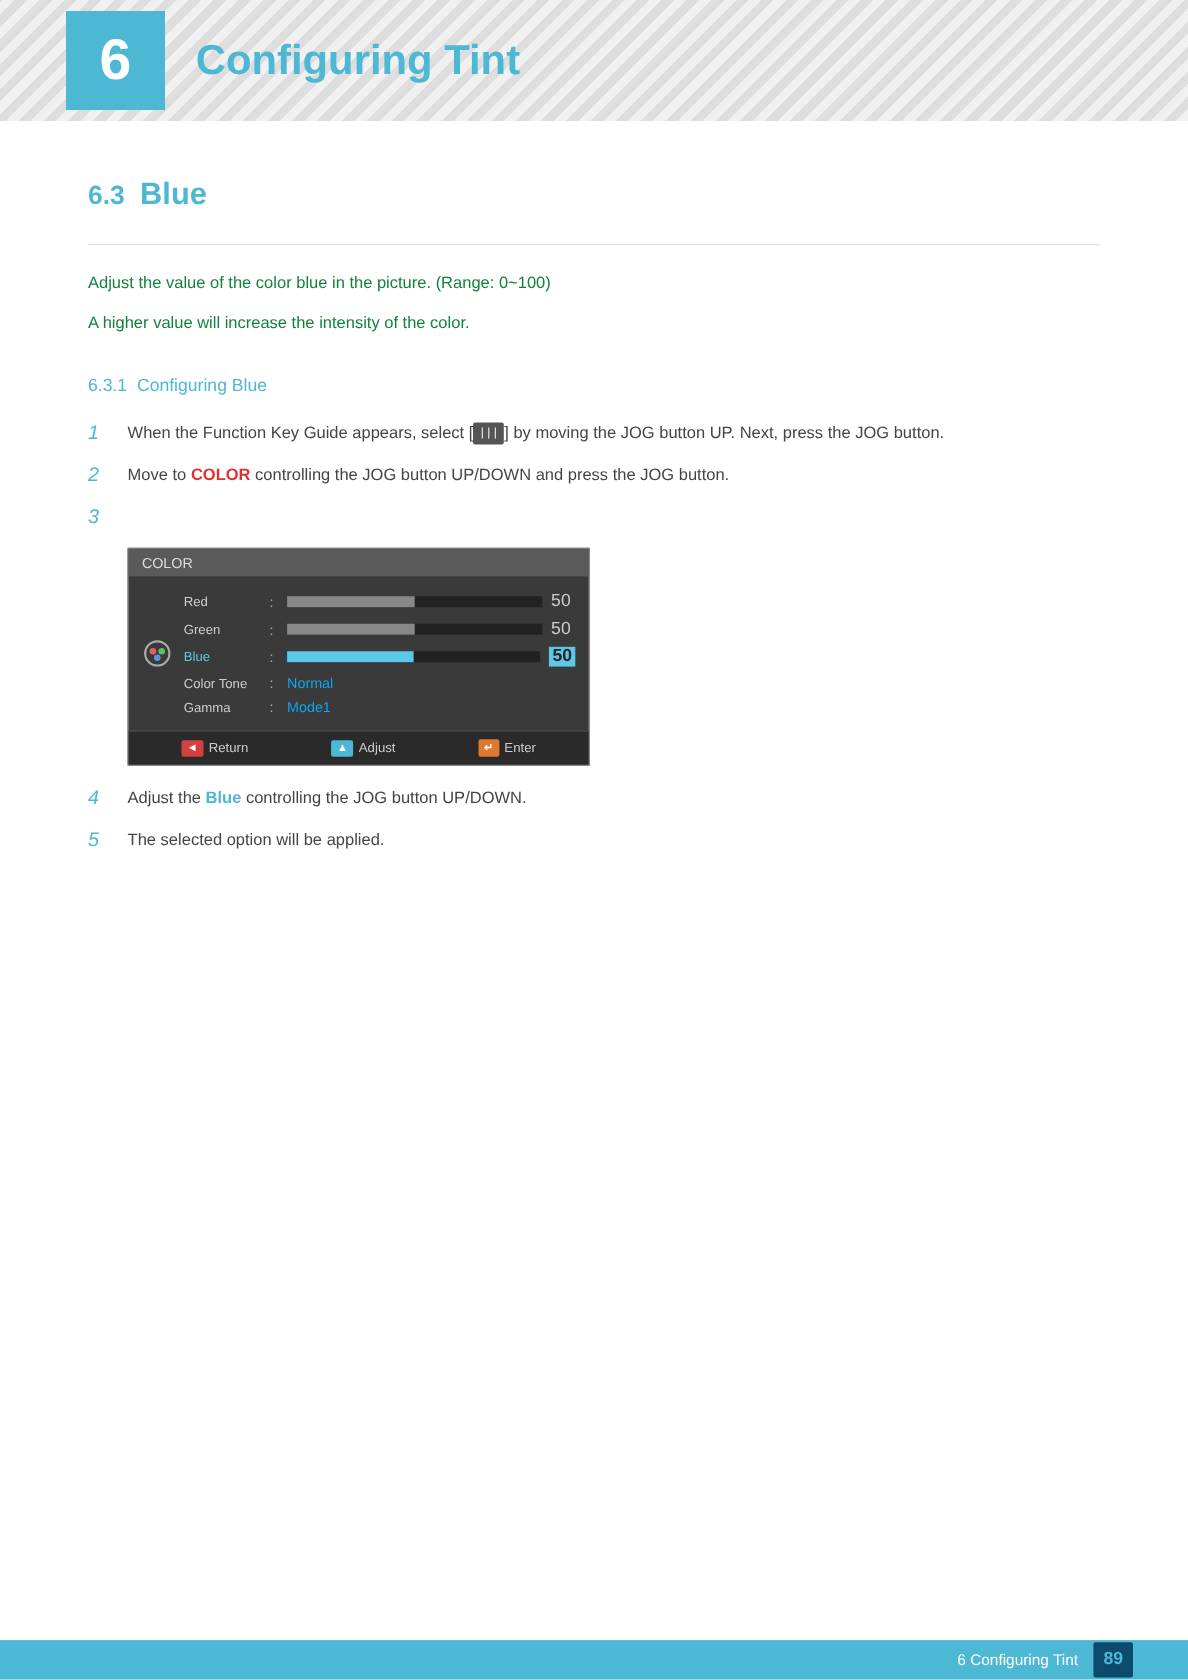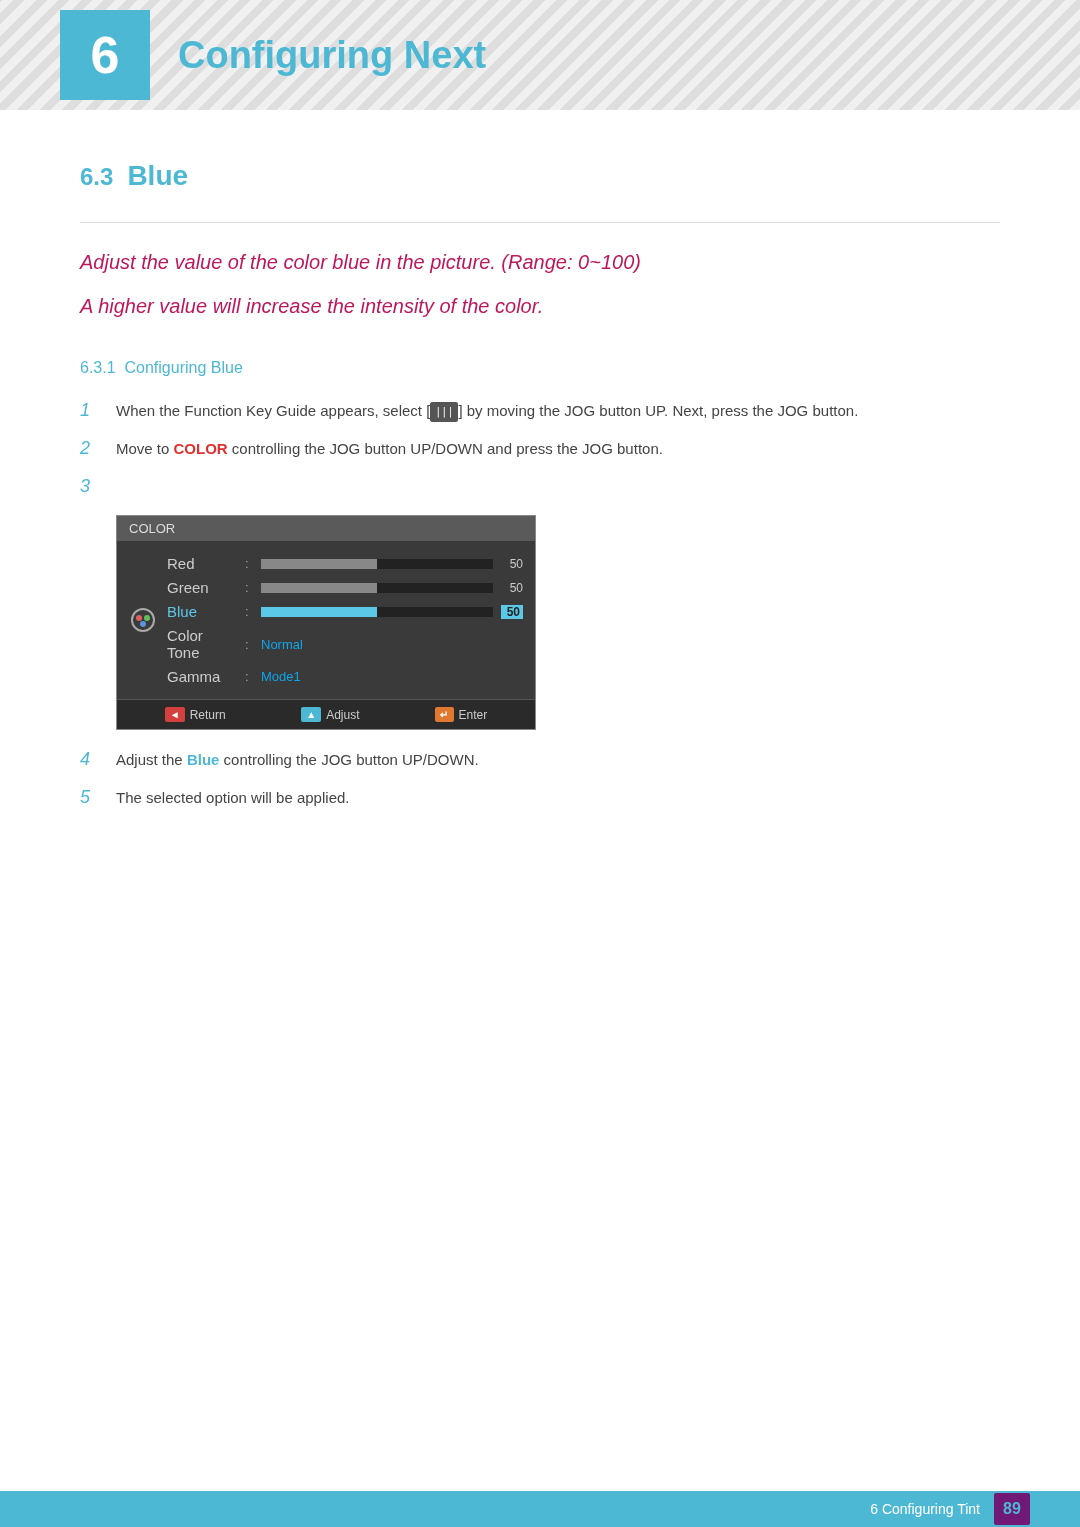--- a/index.html
+++ b/index.html
@@ -349,7 +349,7 @@
   <div class="chapter-number-box">
     <span>6</span>
   </div>
-  <h1 class="header-title">Configuring Next</h1>
+  <h1 class="header-title">Configuring Tint</h1>
 </div>
 
 <div class="content">

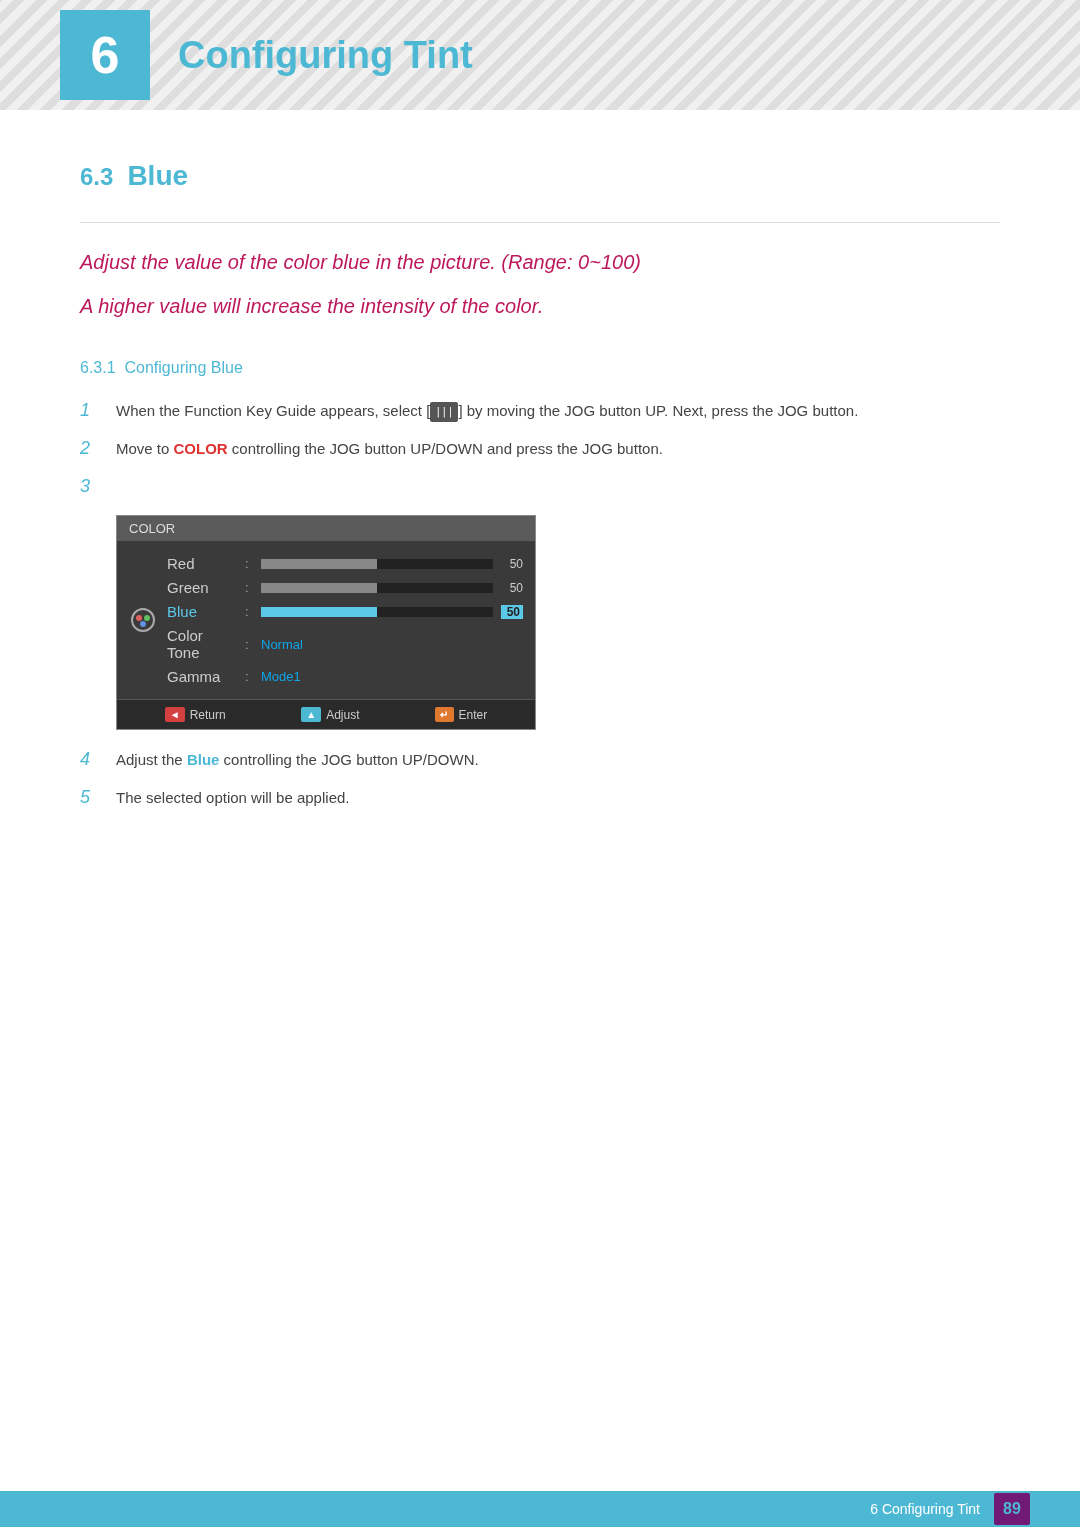--- a/index.html
+++ b/index.html
@@ -95,11 +95,10 @@
     }
 
     .description {
-      color: #be185d;
-      font-size: 20px;
+      color: #15803d;
+      font-size: 15px;
       line-height: 1.7;
       margin-bottom: 10px;
-      font-style: italic;
     }
 
     .subsection-heading {

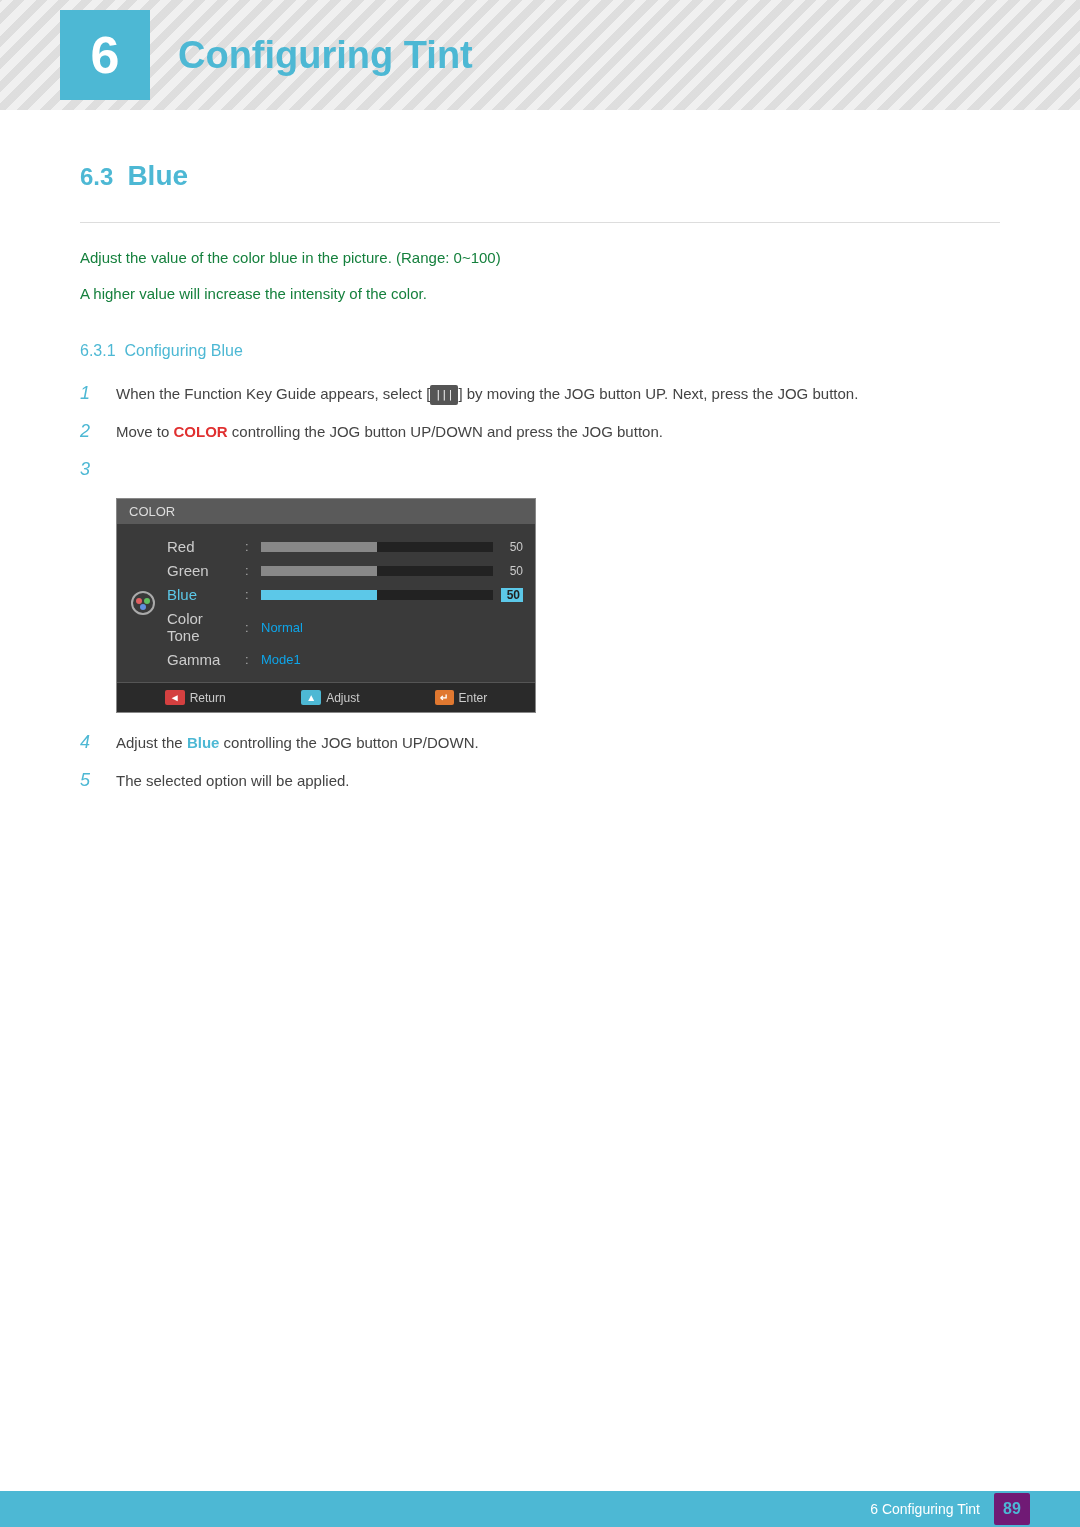--- a/index.html
+++ b/index.html
@@ -215,7 +215,7 @@
     .color-row-label {
       width: 70px;
       color: #ccc;
-      font-size: 15px;
+      font-size: 12px;
       text-align: left;
     }
 

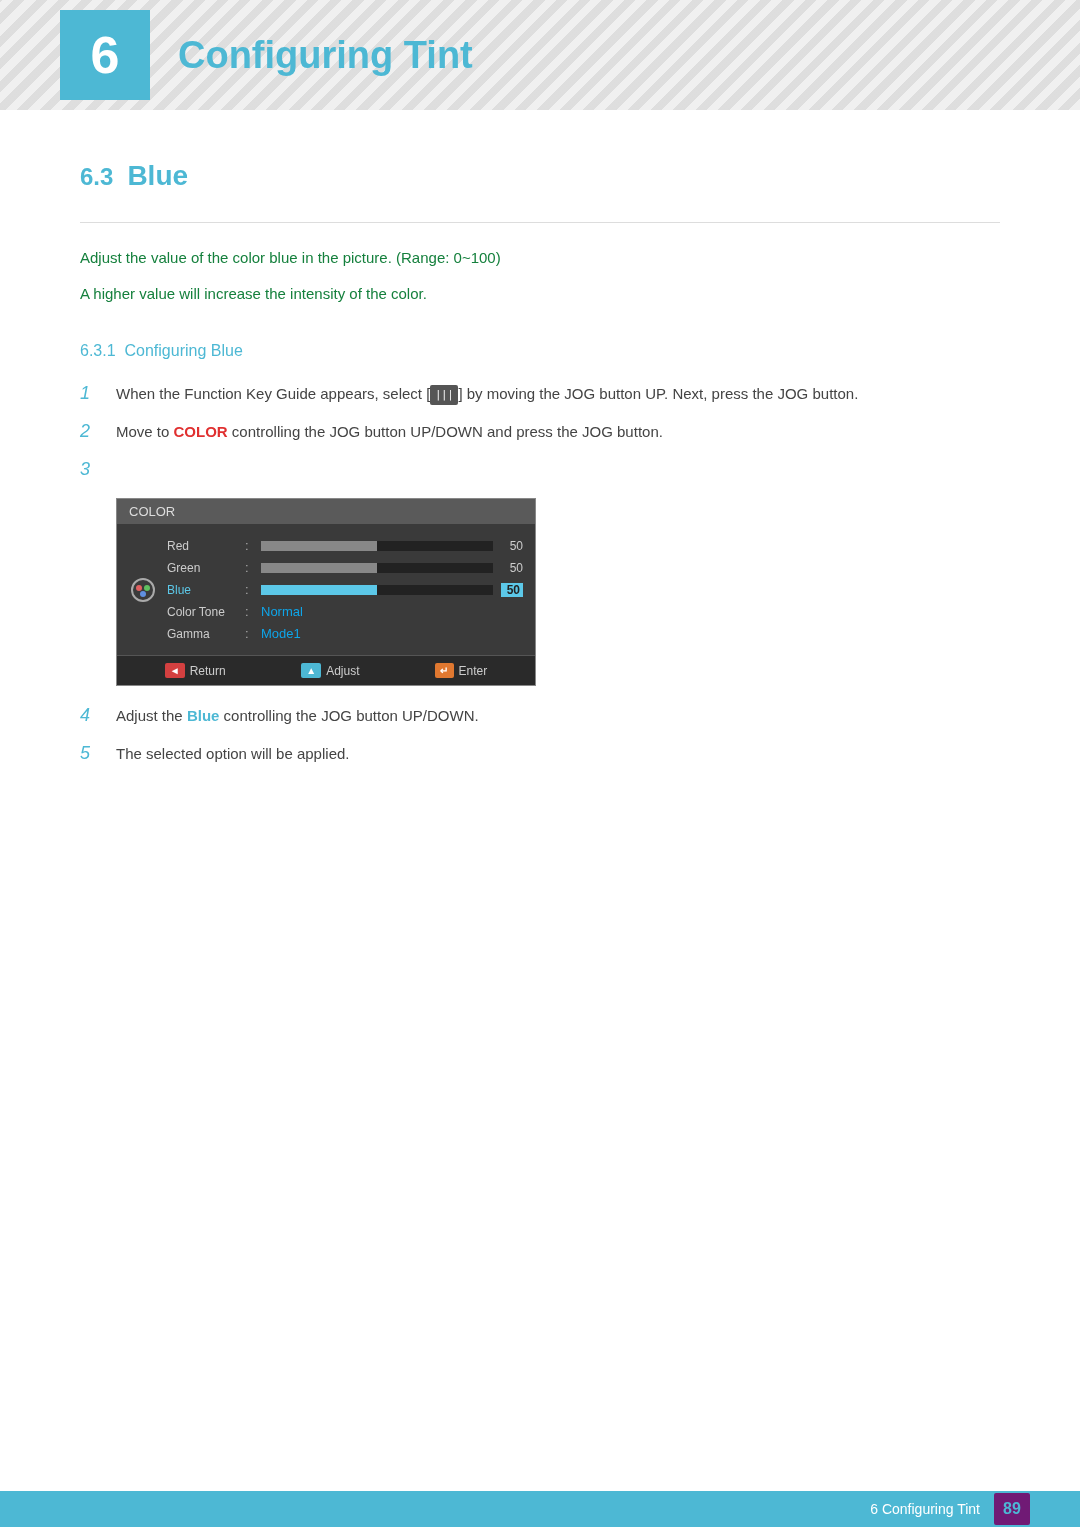--- a/index.html
+++ b/index.html
@@ -247,9 +247,8 @@
 
     .color-row-value {
       color: #ccc;
-      font-size: 12px;
+      font-size: 16px;
       min-width: 22px;
-      text-align: right;
     }
 
     .color-row-value.active {

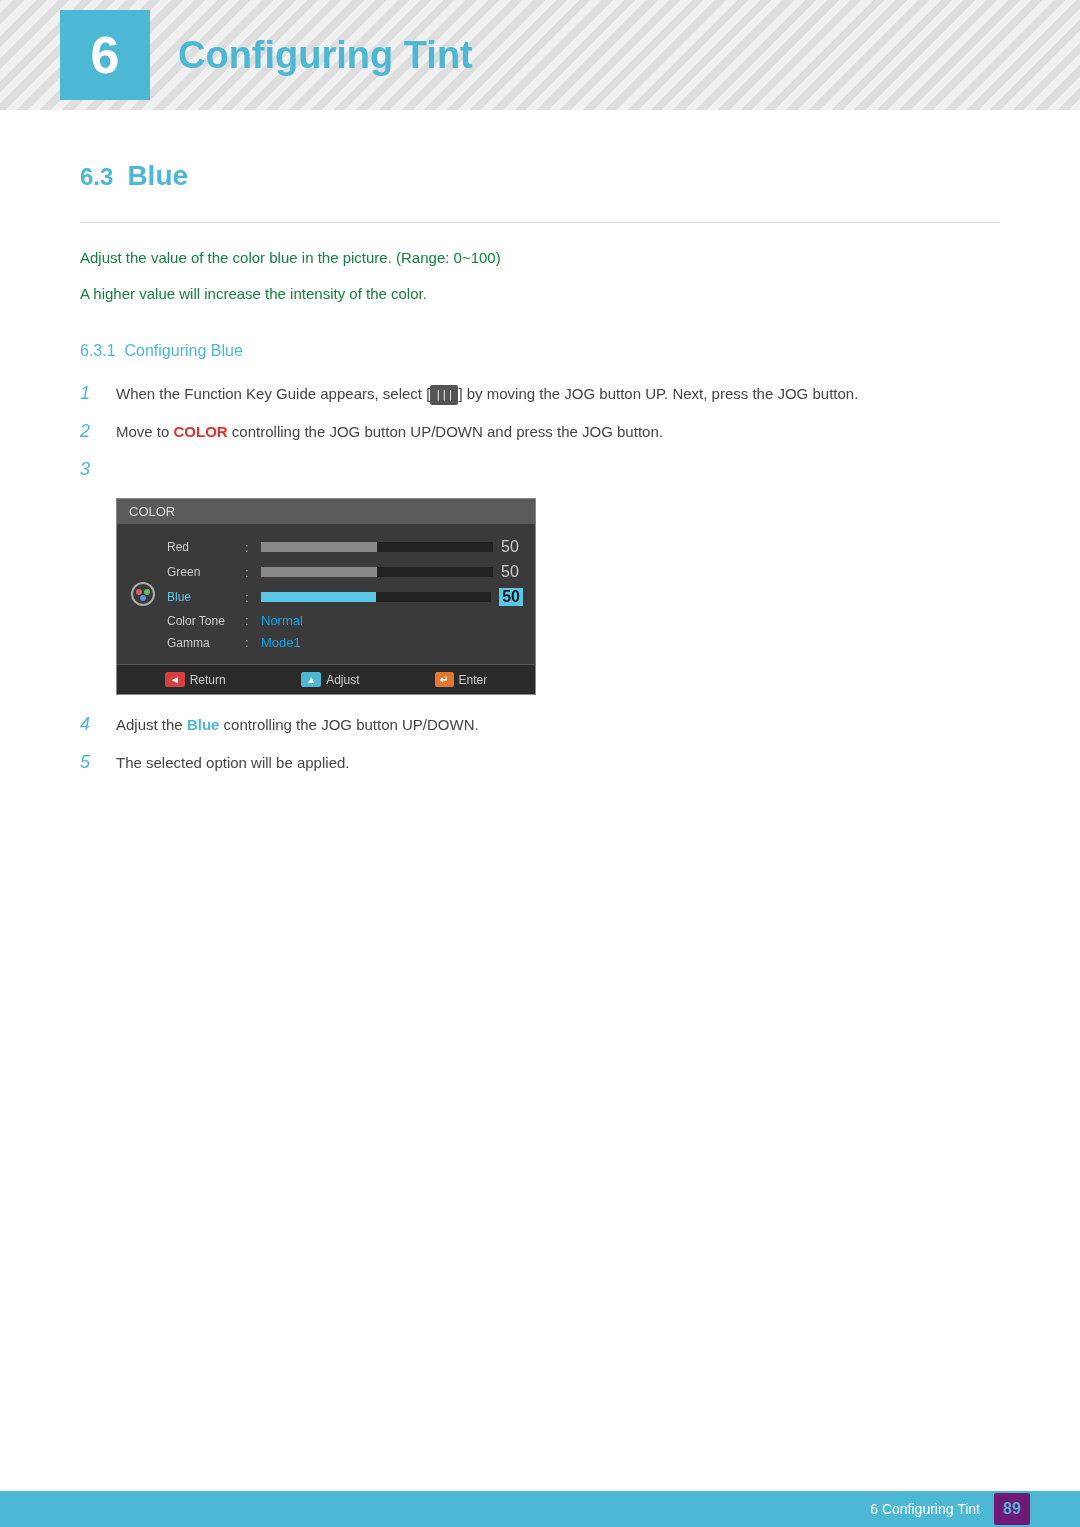--- a/index.html
+++ b/index.html
@@ -322,7 +322,7 @@
     }
 
     .footer-page-num {
-      background: #701a75;
+      background: #0c4a6e;
       color: #4db8d4;
       font-size: 16px;
       font-weight: bold;

